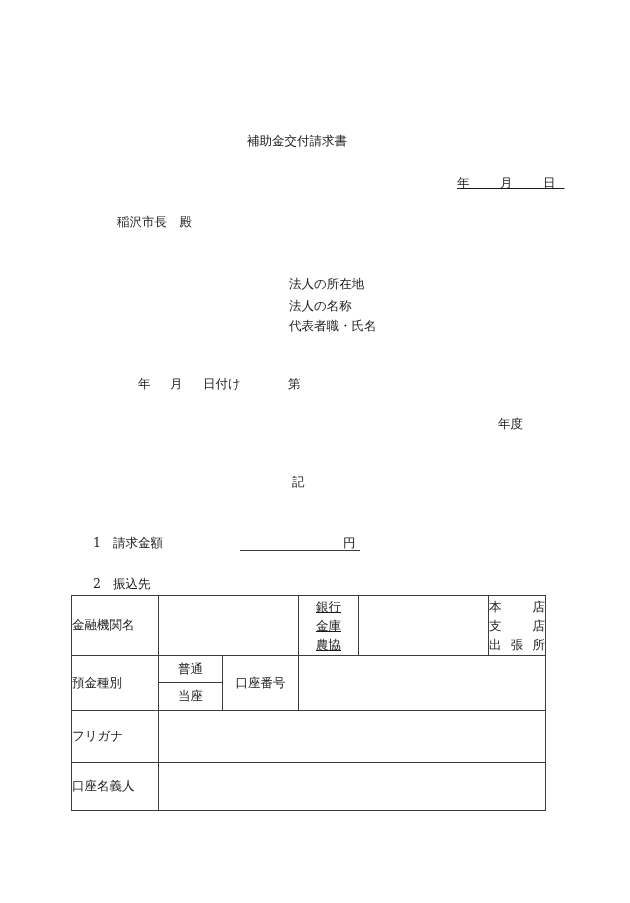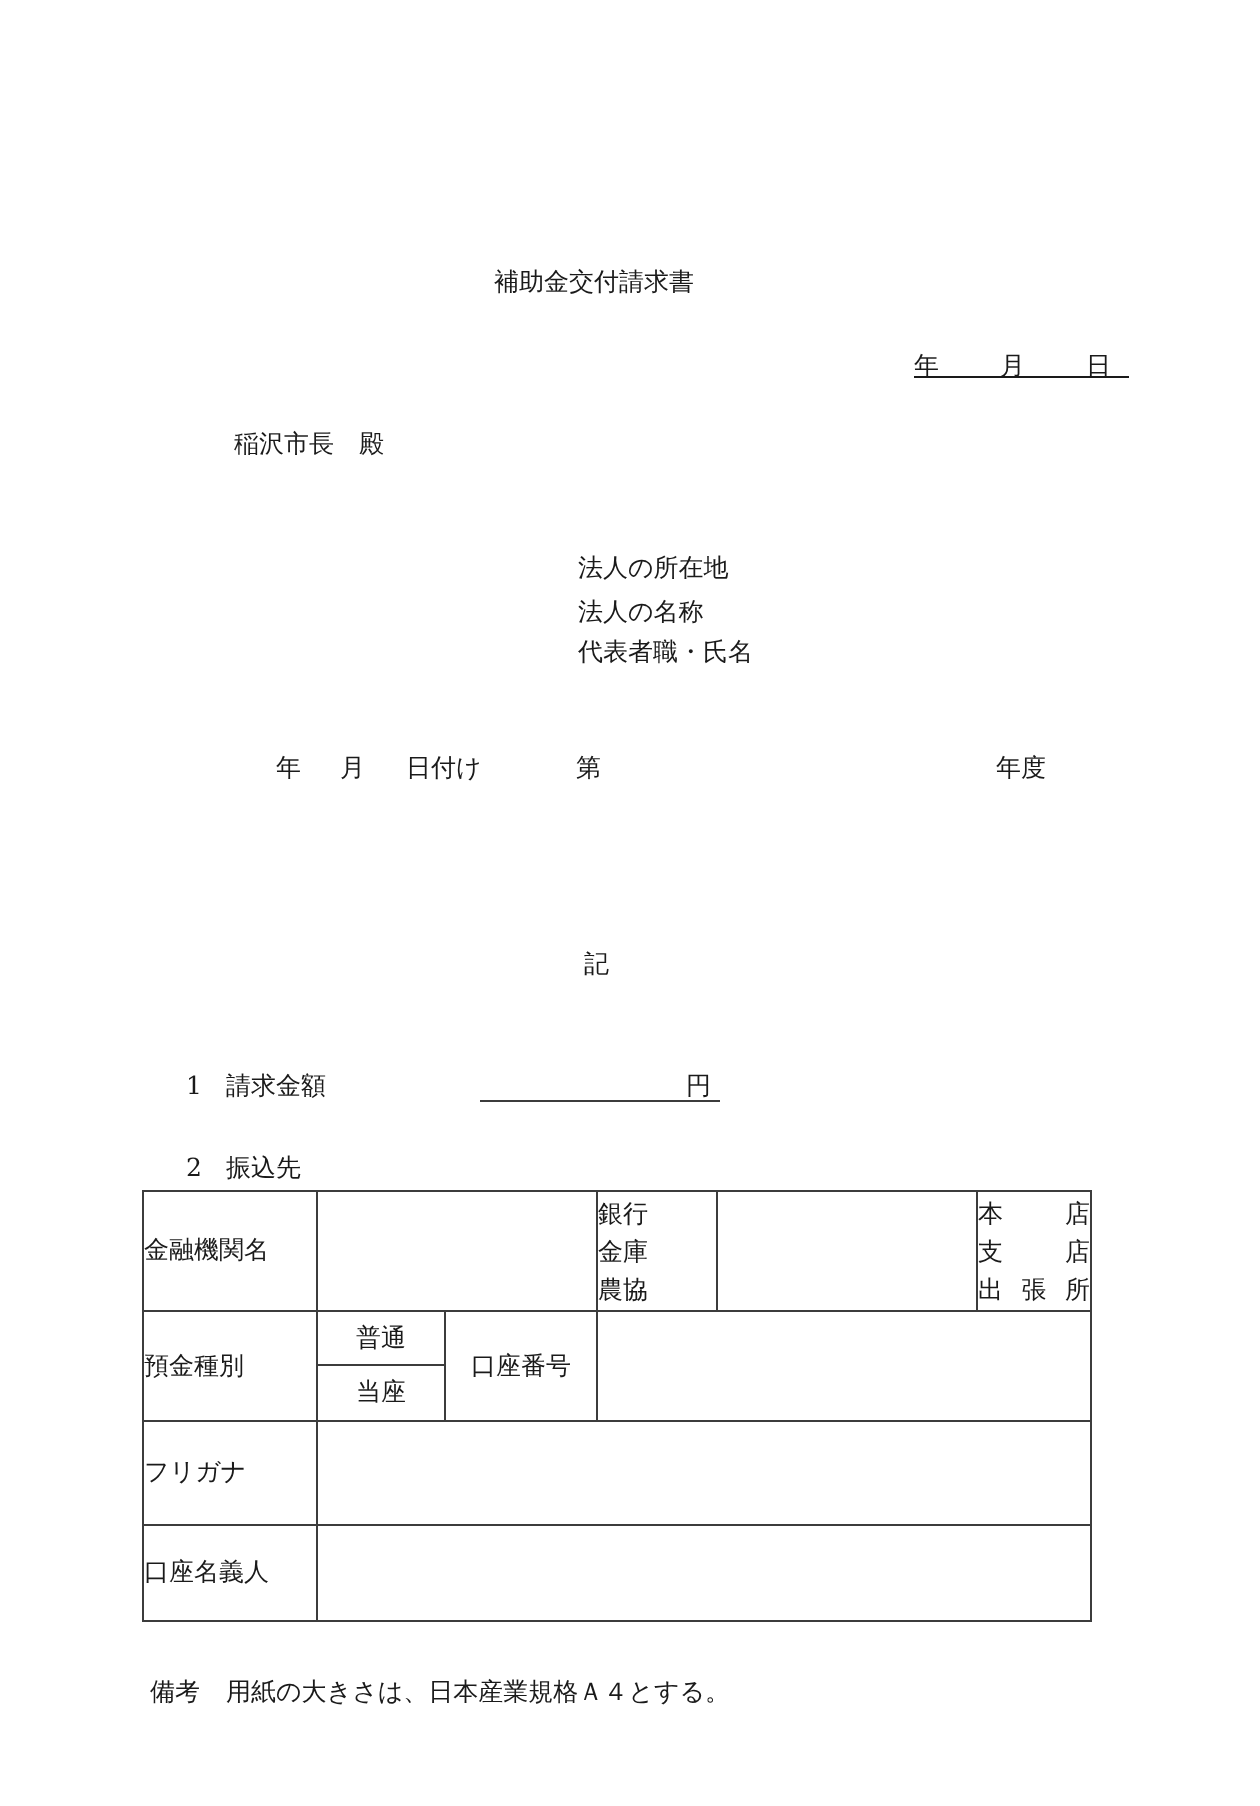--- a/index.html
+++ b/index.html
@@ -75,7 +75,7 @@
     <span class="seg" style="left:170px;">月</span>
     <span class="seg" style="left:203px;">日付け</span>
     <span class="seg" style="left:288px;">第</span>
-    <span class="seg" style="left:498px;">年度</span>
+    <span class="seg" style="left:498px;margin-top:40px;">年度</span>
   </div>
 
 

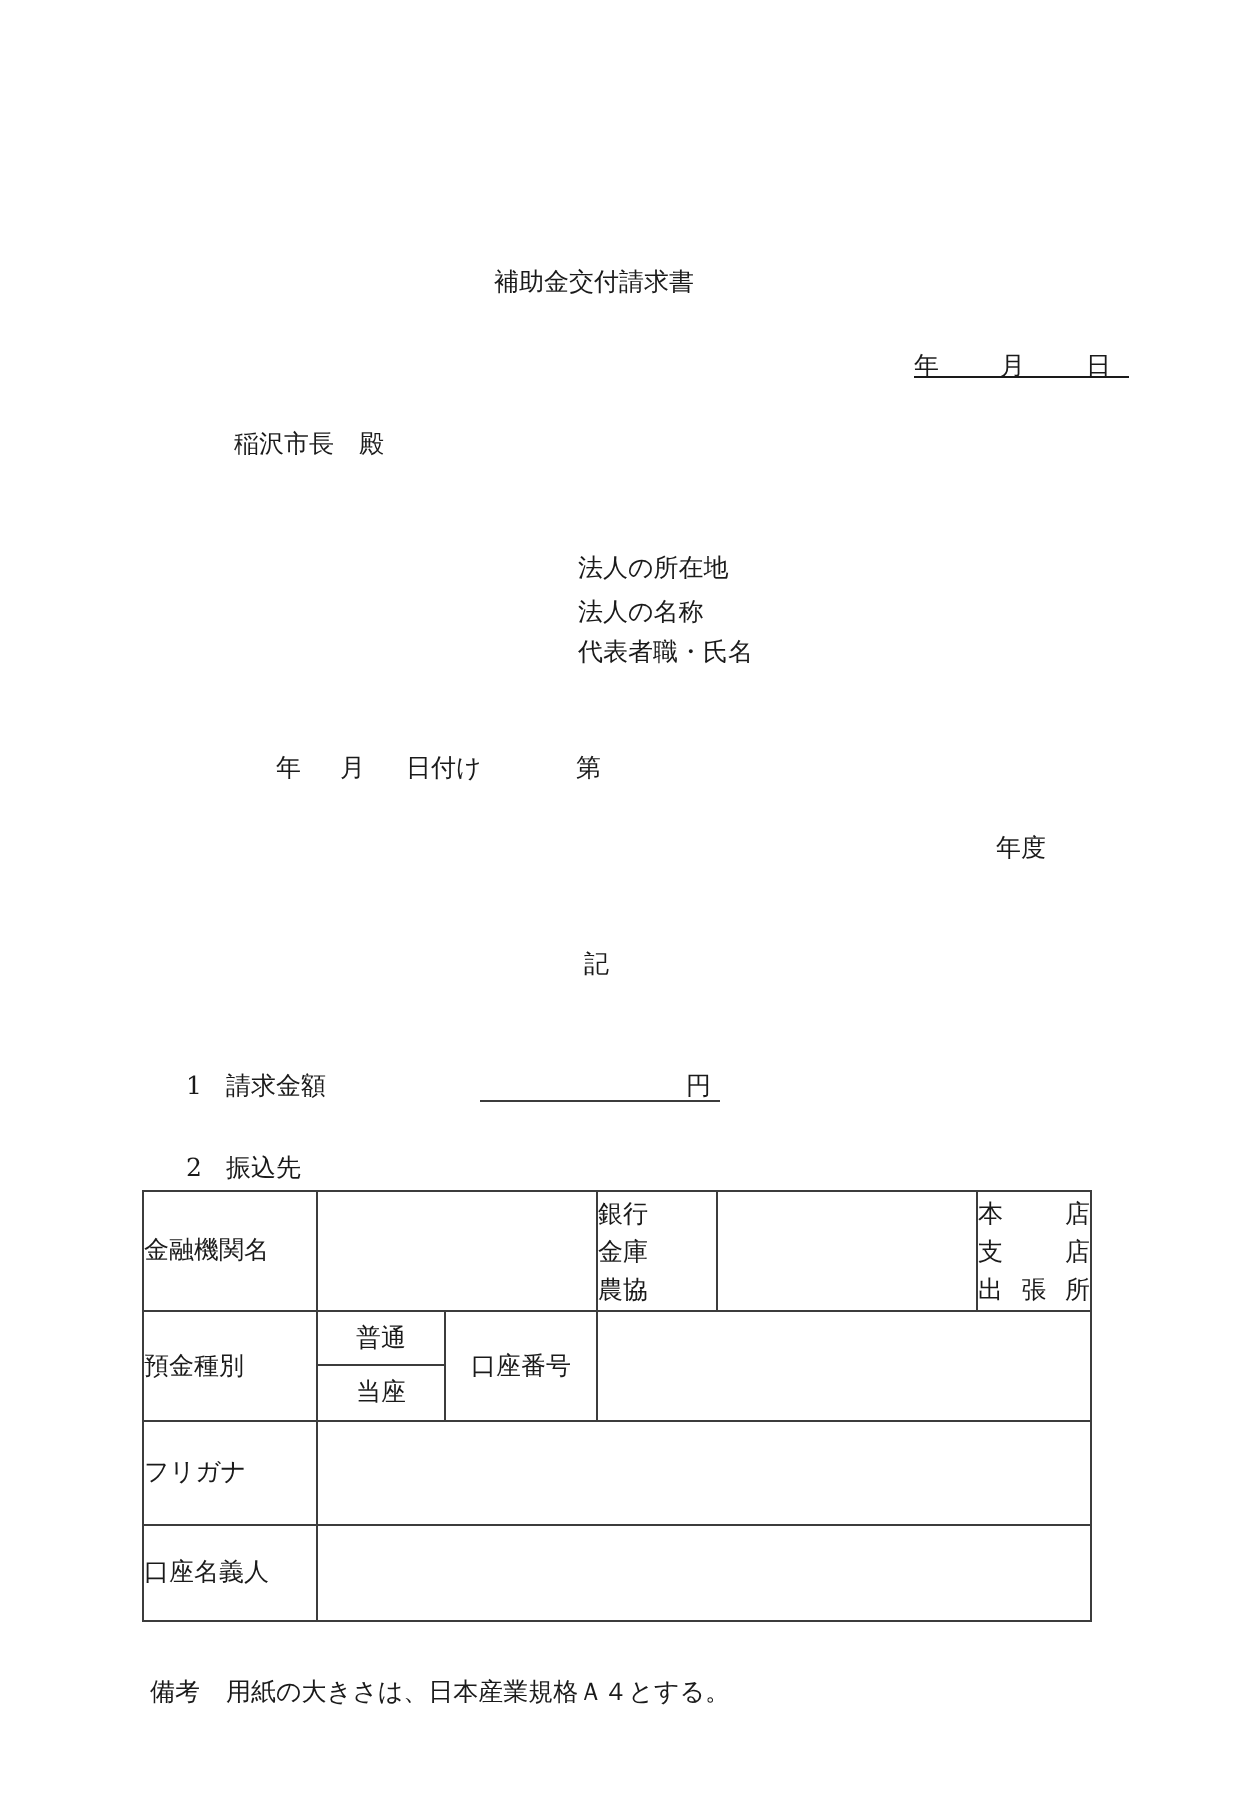--- a/index.html
+++ b/index.html
@@ -44,7 +44,7 @@
   }
   td.lbl { padding-right:12px; white-space:pre; }
   td.sub { text-align:center; }
-  .tcell div { line-height:19px; text-align:left; }
+  .tcell div { line-height:19px; text-align:center;text-decoration:underline; }
   .jcell { padding:0 4px; }
   .jcell div {
     line-height:19px;

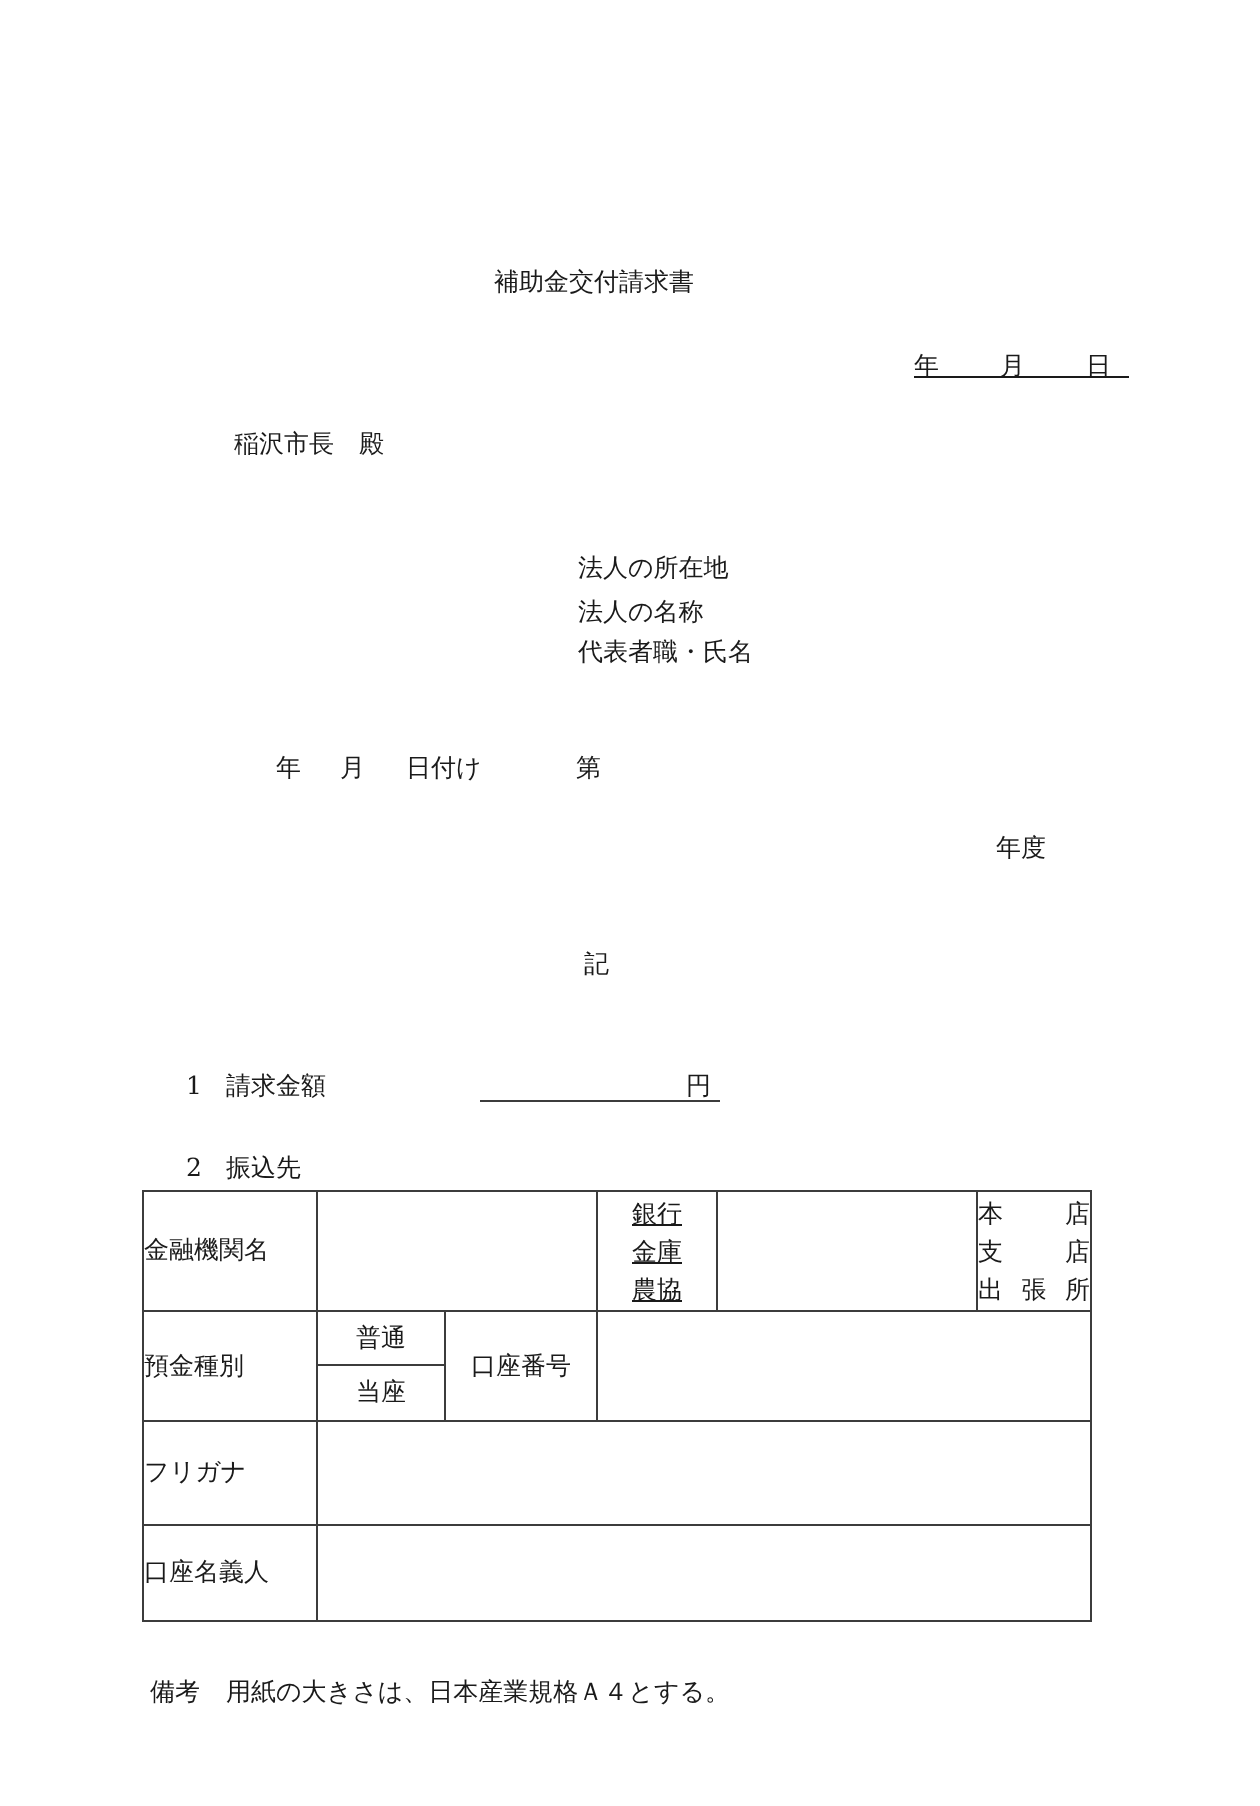--- a/index.html
+++ b/index.html
@@ -139,10 +139,6 @@
   </tbody>
     </table>
 
-  <div class="ln" style="left:0; top:836px; width:630px;">
-    <span class="seg" style="left:75px;">備考</span>
-    <span class="seg" style="left:113px;">用紙の大きさは、日本産業規格Ａ４とする。</span>
-  </div>
 
 </div>
 

